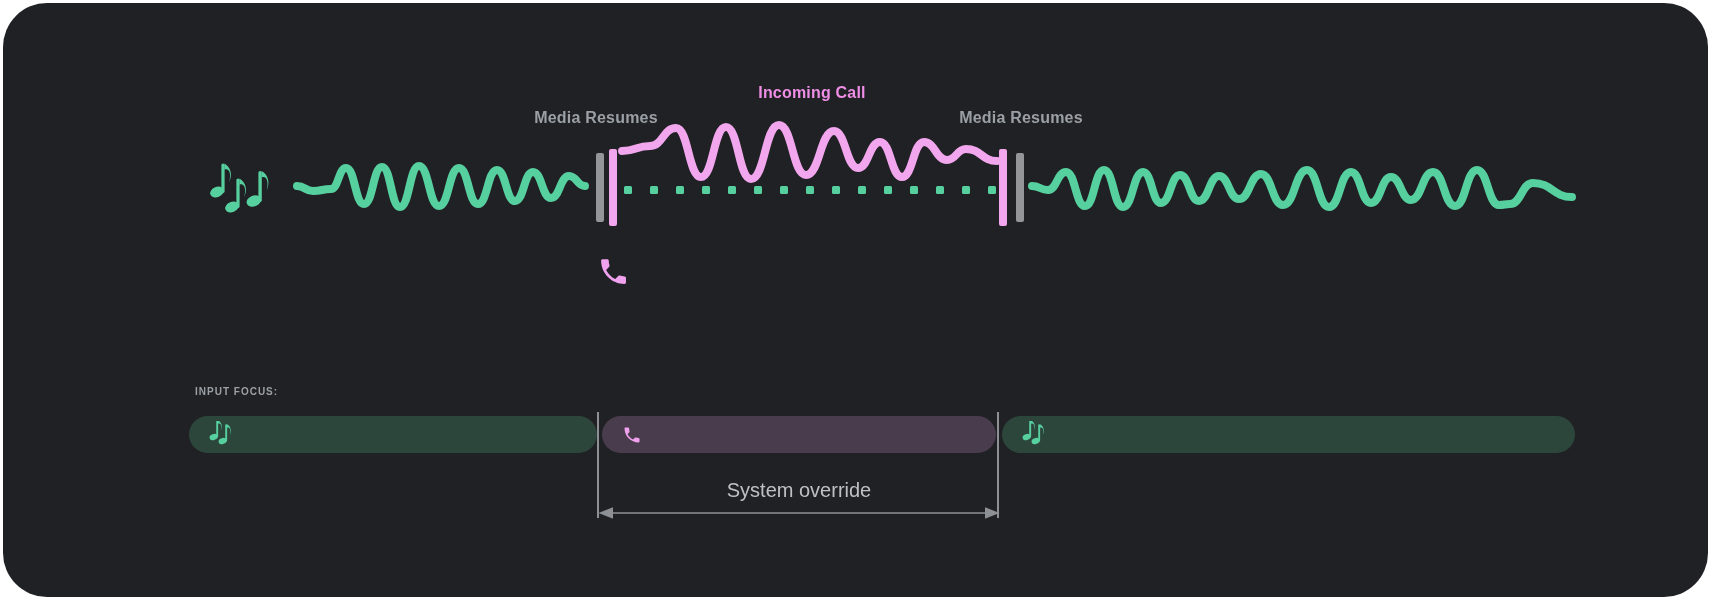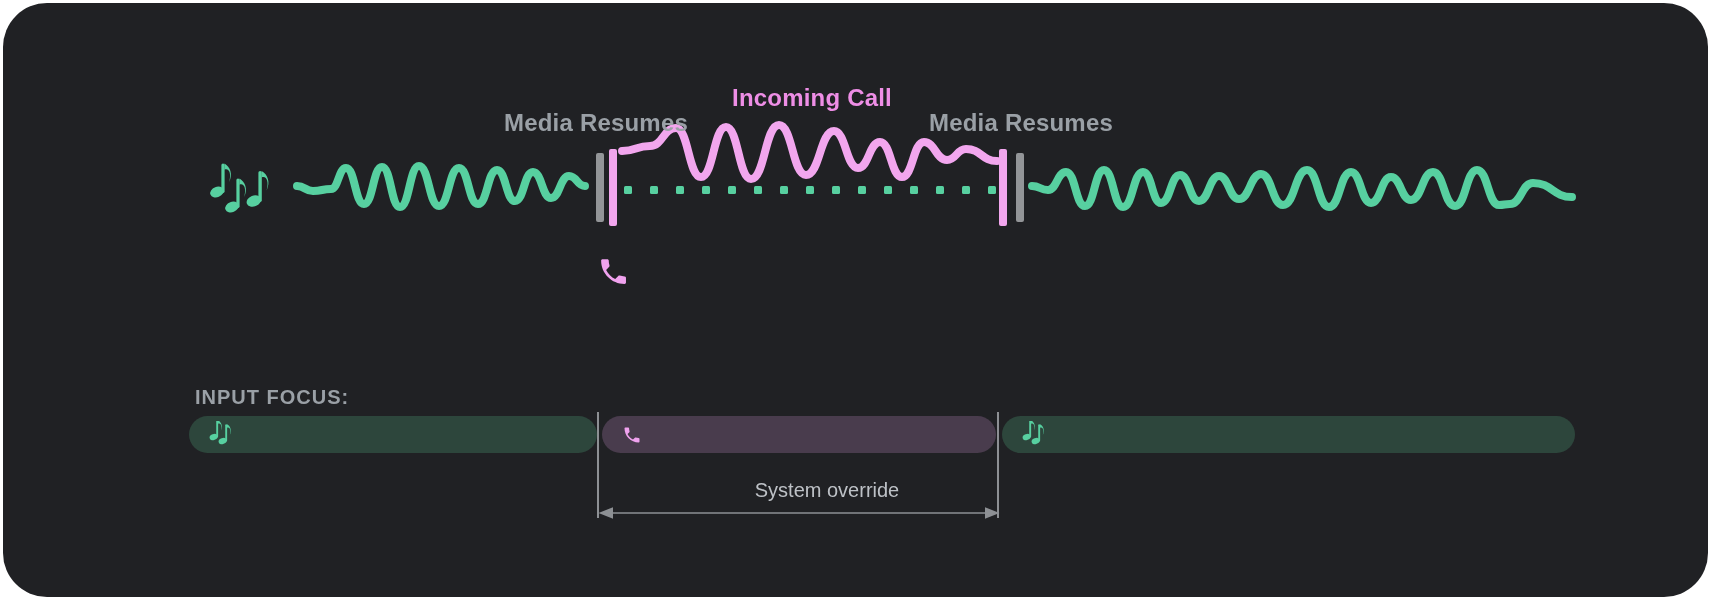--- a/index.html
+++ b/index.html
@@ -8,7 +8,7 @@
   .card{position:absolute;left:3px;top:3px;right:4px;bottom:5px;background:var(--card-bg,#202124);
         border-radius:44px;}
   .layer{position:absolute;left:0;top:0;width:1712px;height:602px;pointer-events:none;}
-  .lbl{position:absolute;font-weight:bold;font-size:24px;letter-spacing:.2px;white-space:nowrap;}
+  .lbl{position:absolute;font-weight:bold;font-size:16px;letter-spacing:.2px;white-space:nowrap;}
   .lbl.gray{color:var(--label-gray,#9aa0a6);}
   .lbl.pink{color:var(--incoming-call-text,#ee8ee6);}
   .center{transform:translateX(-50%);}

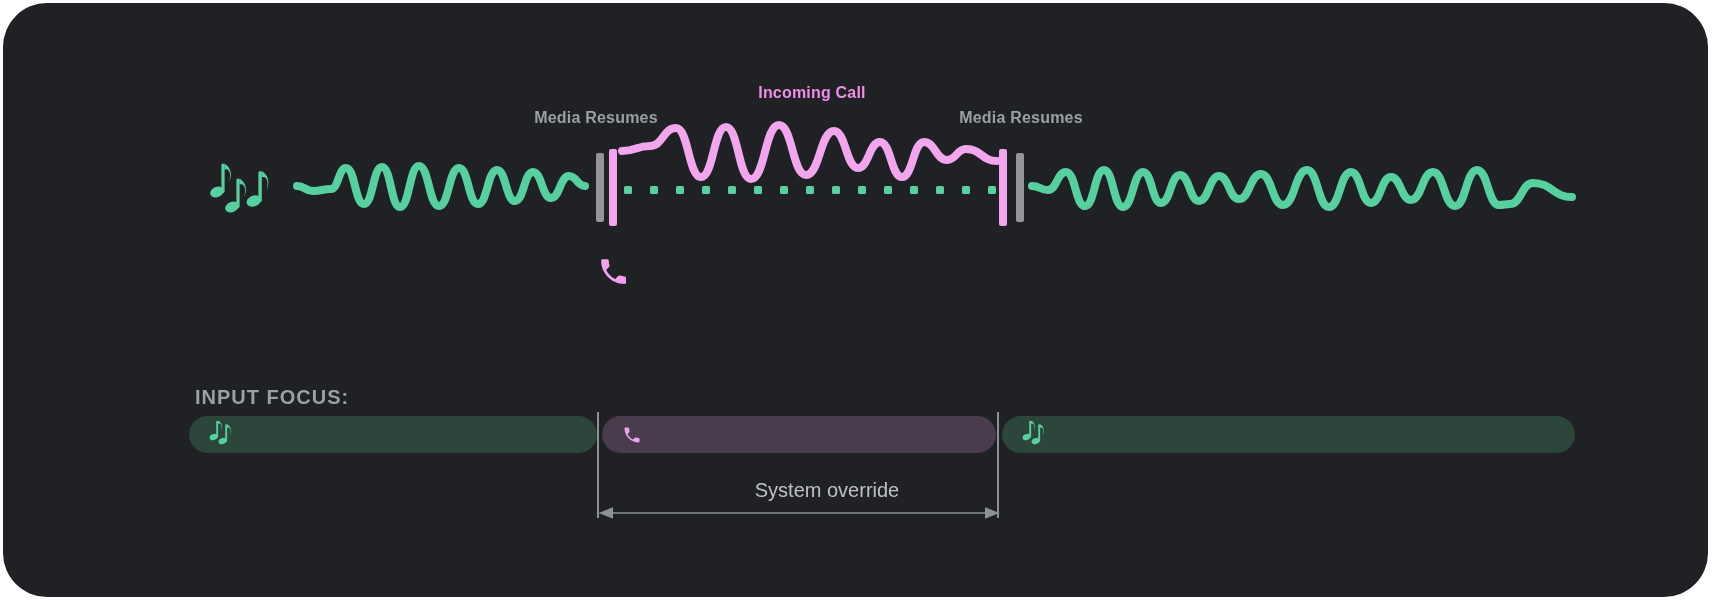--- a/index.html
+++ b/index.html
@@ -13,7 +13,7 @@
   .lbl.pink{color:var(--incoming-call-text,#ee8ee6);}
   .center{transform:translateX(-50%);}
   .input-focus{position:absolute;left:195px;top:386px;color:var(--label-gray,#9aa0a6);
-               font-size:20px;font-weight:bold;letter-spacing:1px;}
+               font-size:10px;font-weight:bold;letter-spacing:1px;}
   .focus-bar{position:absolute;top:416px;height:37px;border-radius:19px;display:flex;
              align-items:center;padding-left:16px;box-sizing:border-box;}
   .focus-media{background:var(--focus-media-bar,#2d463c);}

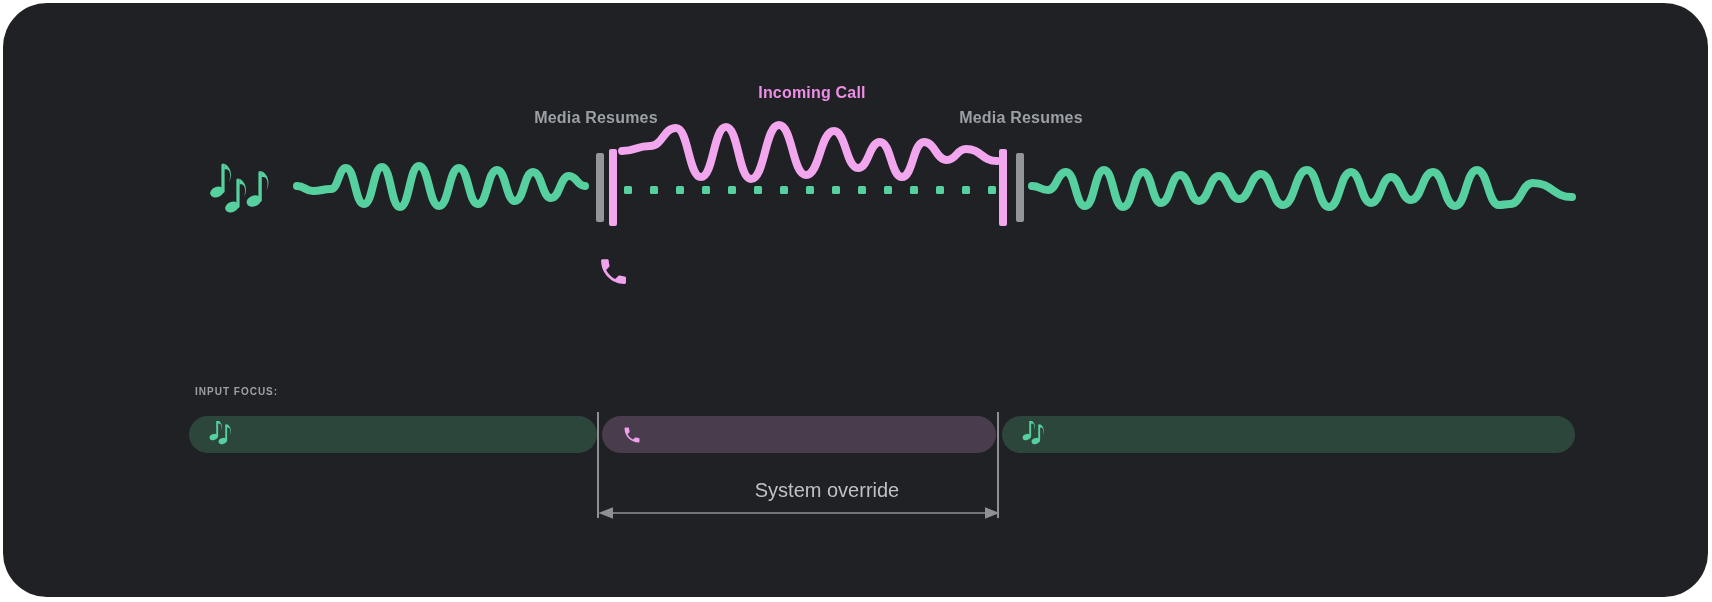--- a/index.html
+++ b/index.html
@@ -20,7 +20,7 @@
   .focus-call{background:var(--focus-call-bar,#493c4d);}
   .guide-line{position:absolute;top:412px;width:2px;height:106px;background:var(--guide-gray,#8d9094);}
   .override-lbl{position:absolute;top:479px;left:799px;transform:translateX(-50%);
-                color:var(--override-text,#bdc1c6);font-size:20px;margin-left:28px;}
+                color:var(--override-text,#bdc1c6);font-size:20px;}
   .arrow-svg{position:absolute;left:594px;top:504px;}
   .wave{fill:none;stroke-linecap:round;stroke-linejoin:round;}
   .wave.green{stroke:var(--media-green,#57d0a0);stroke-width:8;}

